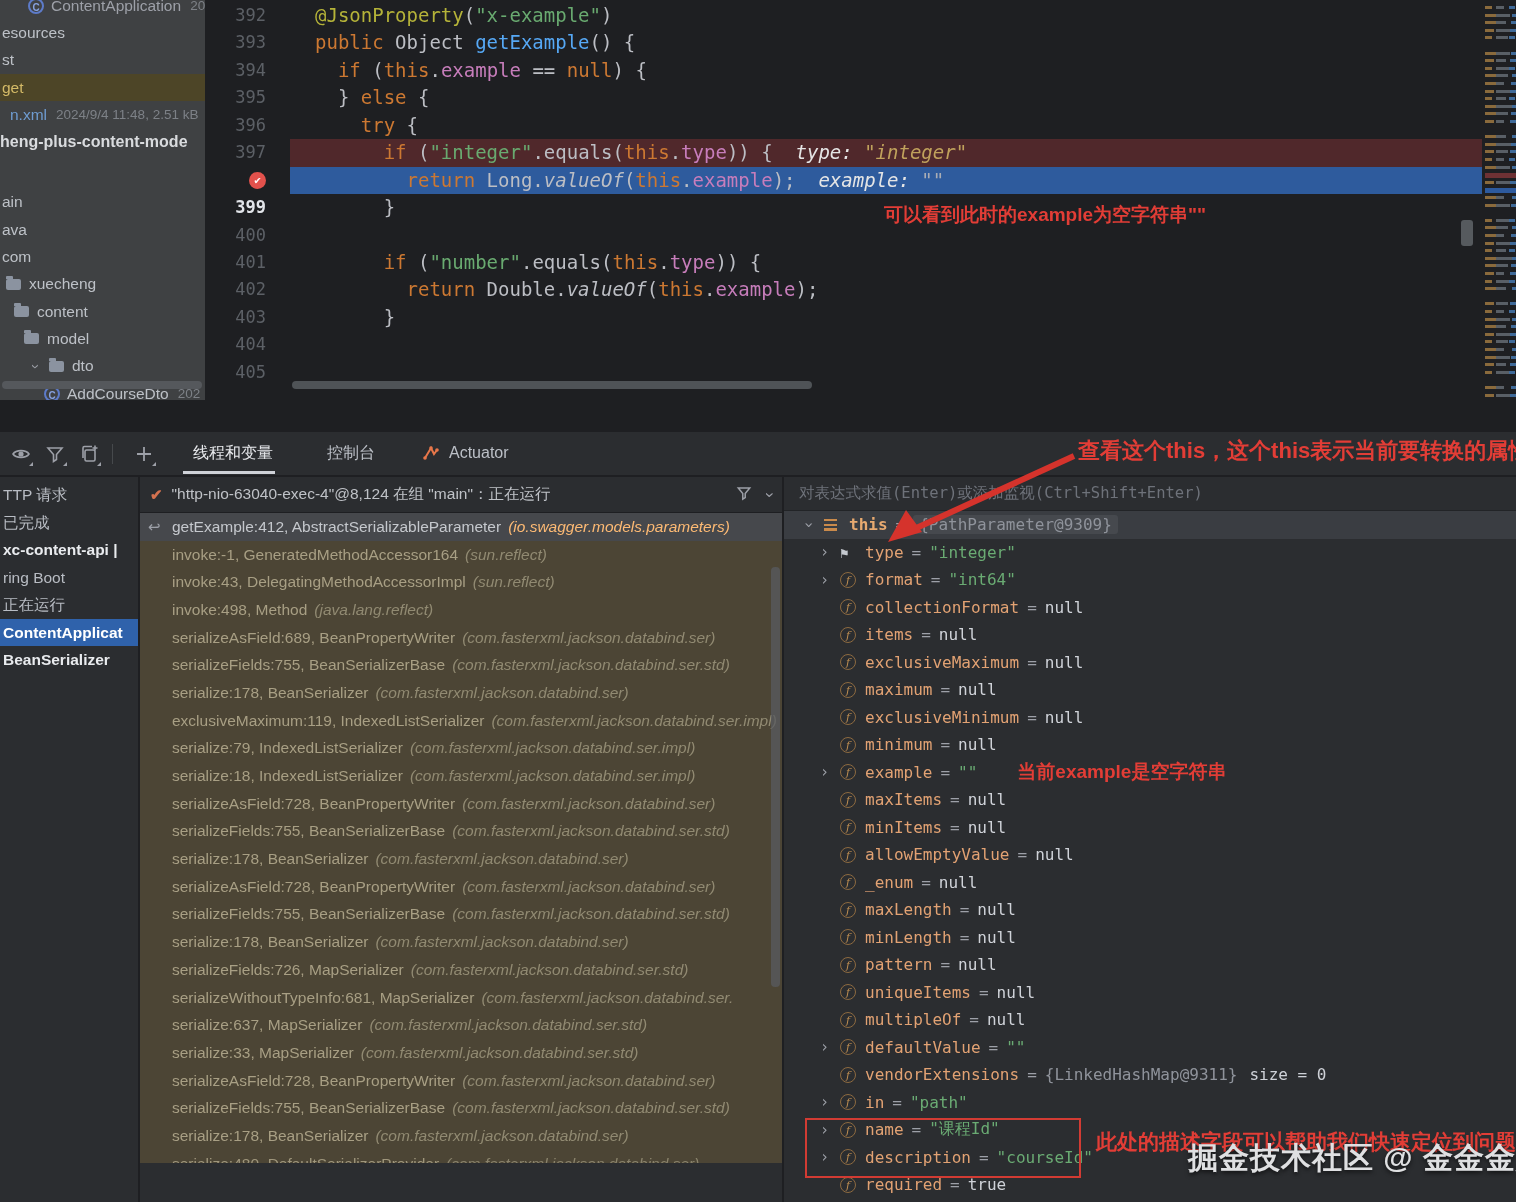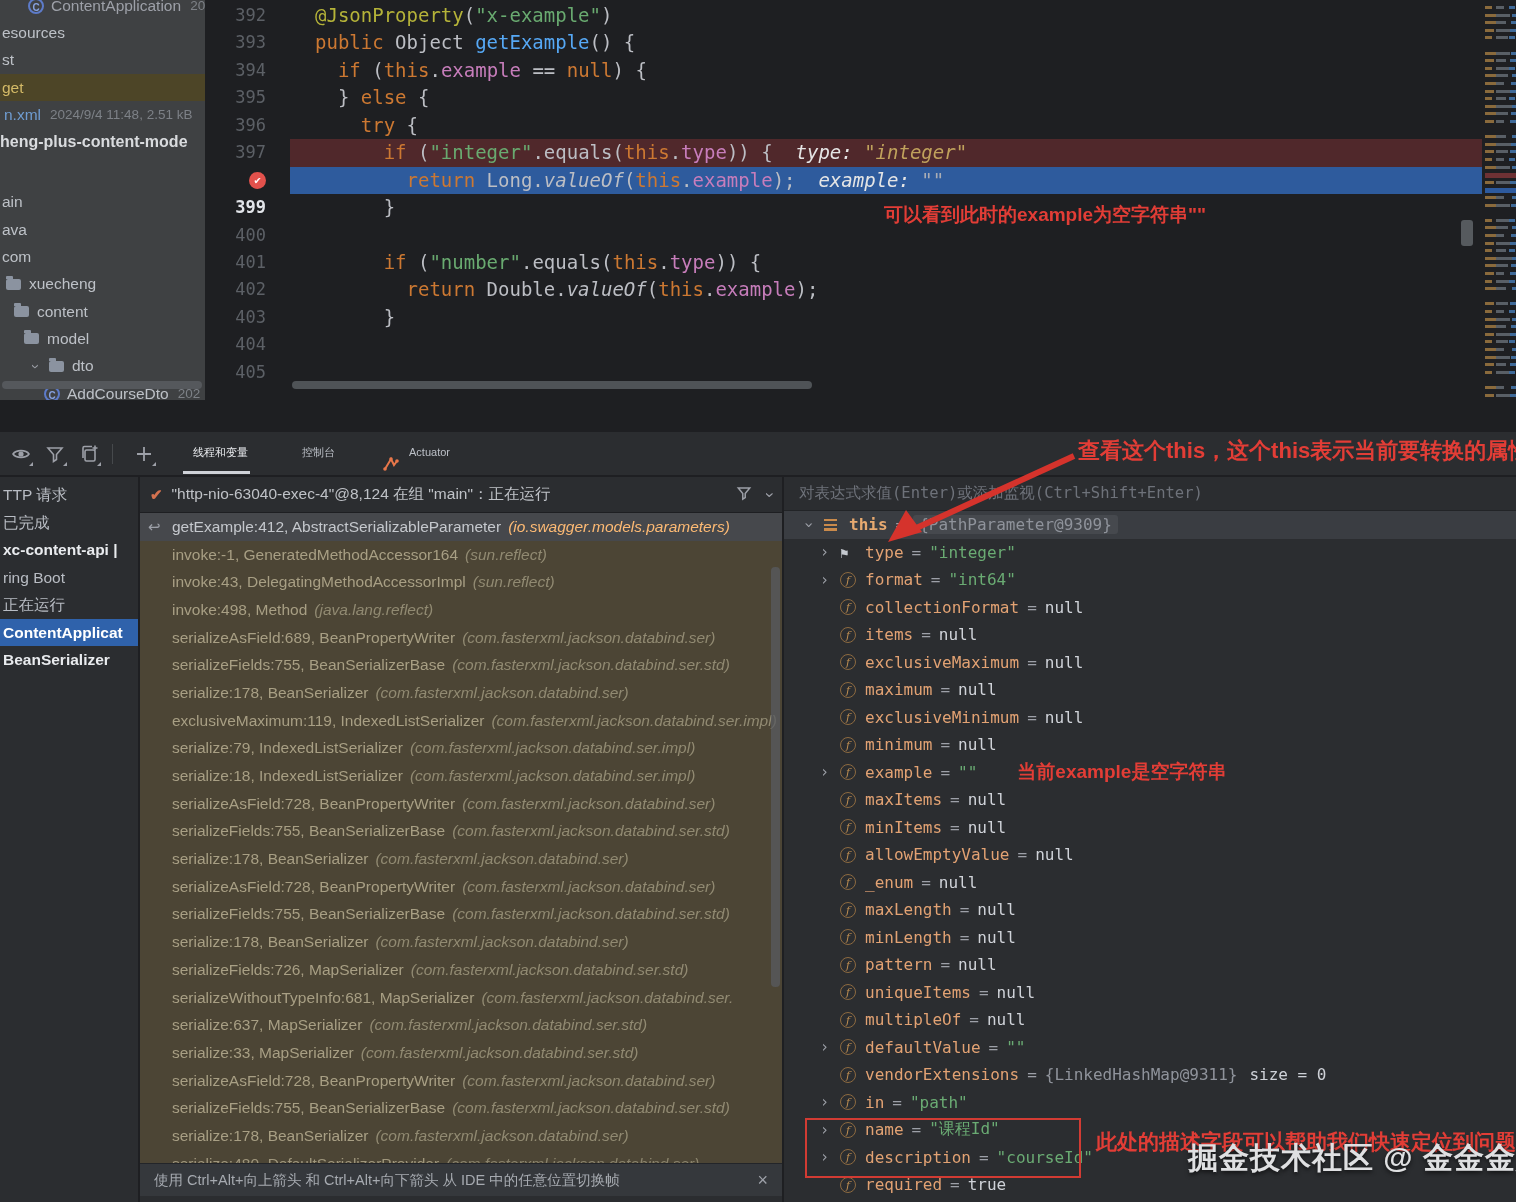--- a/index.html
+++ b/index.html
@@ -324,7 +324,7 @@
         <span class="tlabel">get</span>
         <span class="tmeta"></span>
       </div>
-      <div class="trow file" style="padding-left: 4px;">
+      <div class="trow file" style="padding-left: 10px;">
         <span class="tchev"></span>
         <span class="ticon"></span>
         <span class="tlabel">n.xml</span>

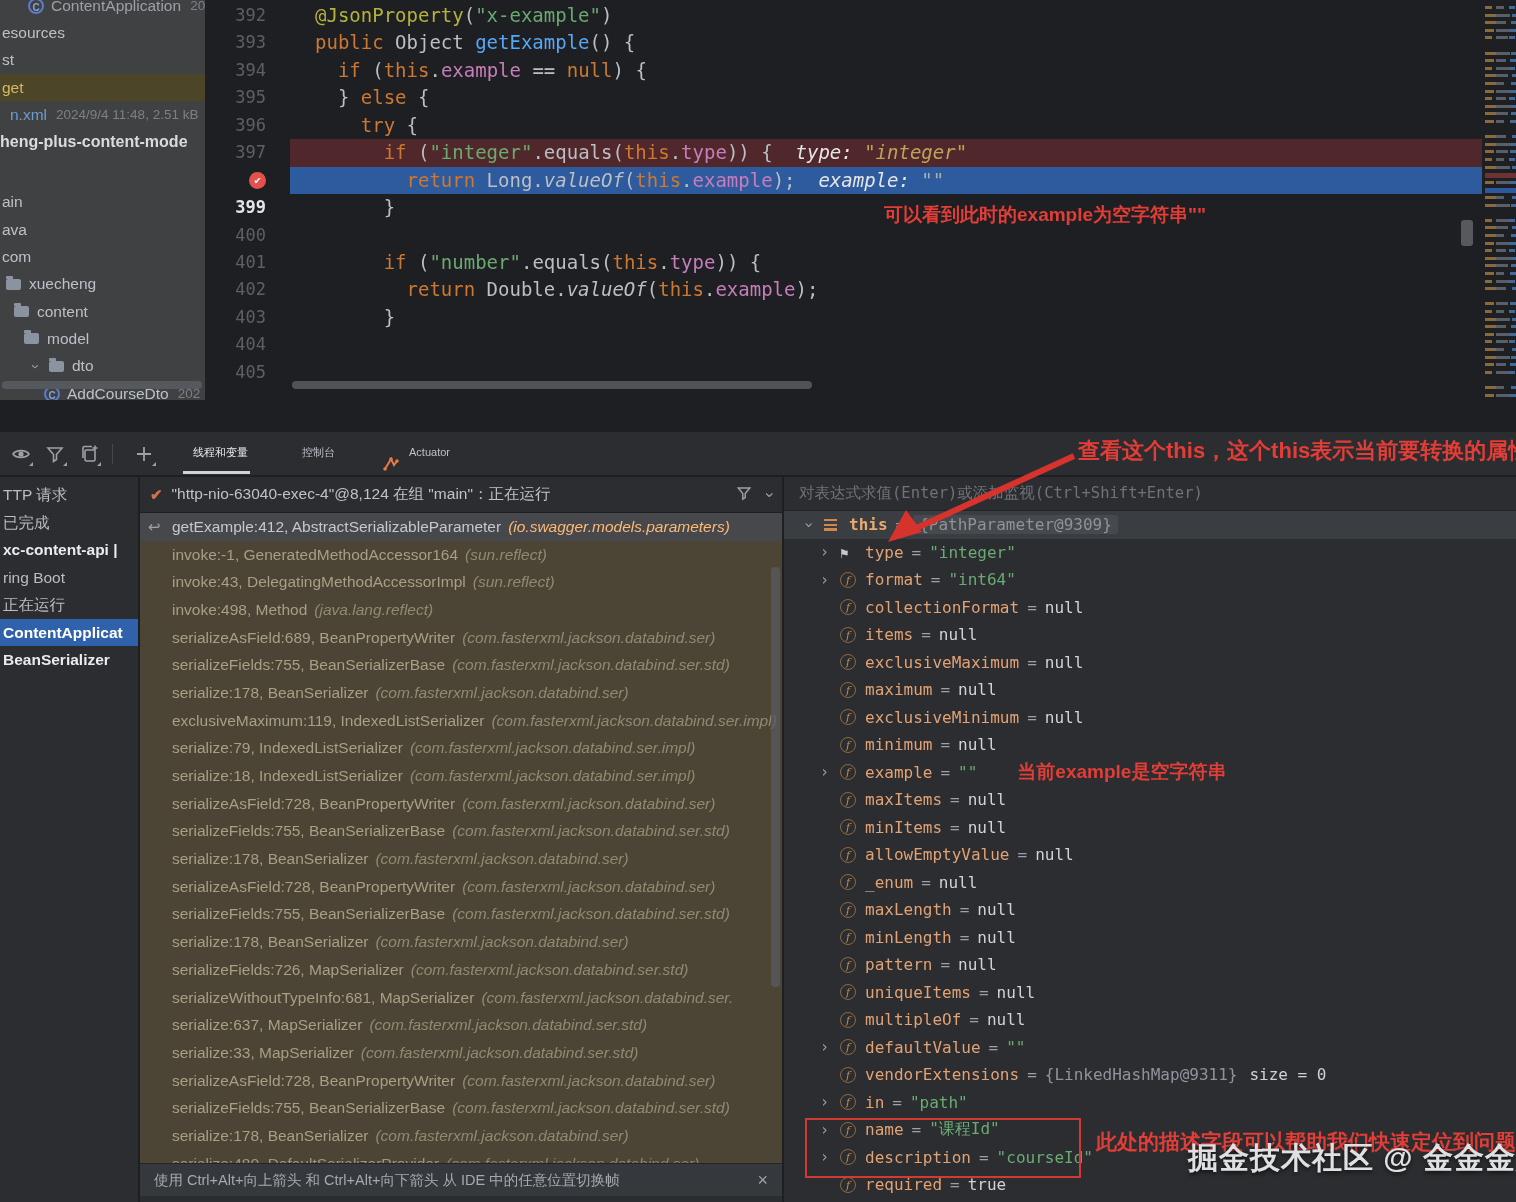--- a/index.html
+++ b/index.html
@@ -51,7 +51,7 @@
   .tbico::after{content:"";position:absolute;right:1px;bottom:1px;border-left:4px solid transparent;border-bottom:4px solid #9da0a8}
   .tbdiv{width:1px;height:20px;background:#46494c;margin:0 10px}
   .dtabs{display:flex;margin-left:26px;height:45px}
-  .dtab{position:relative;height:43px;line-height:43px;padding:0 2px;margin-right:42px;color:#bcc0c7;font-size:11px;display:flex;align-items:flex-end}
+  .dtab{position:relative;height:43px;line-height:43px;padding:0 2px;margin-right:42px;color:#bcc0c7;font-size:16px;display:flex;align-items:center}
   .dtab.sel{color:#e8eaed}
   .dtab.sel::after{content:"";position:absolute;left:0;right:0;bottom:0;height:3px;background:#cfd2d8}
   .dtab .aico{margin-right:8px;display:flex}

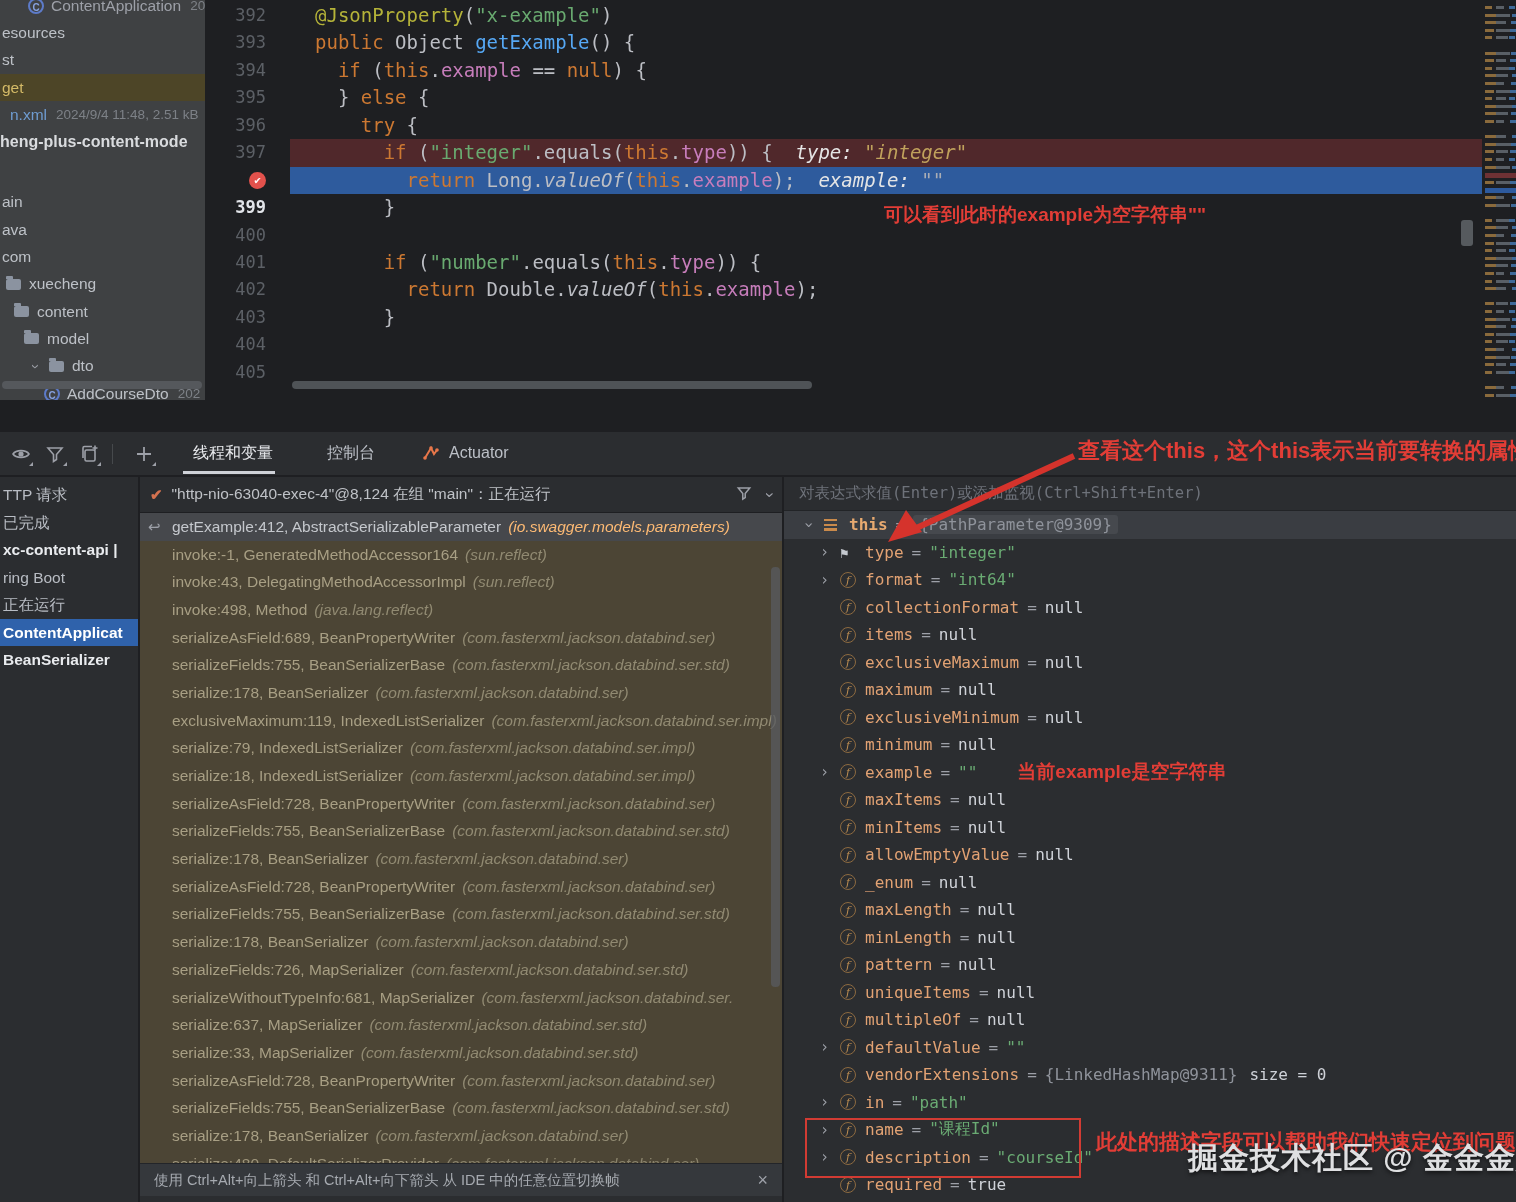--- a/index.html
+++ b/index.html
@@ -588,10 +588,6 @@
         </div>
       </div>
     <div class="frames-vscroll"></div>
-    <div class="fbanner">
-      <span>使用 Ctrl+Alt+向上箭头 和 Ctrl+Alt+向下箭头 从 IDE 中的任意位置切换帧</span>
-      <span class="fclose">×</span>
-    </div>
     <div class="fstrip"></div>
   </div>
 

